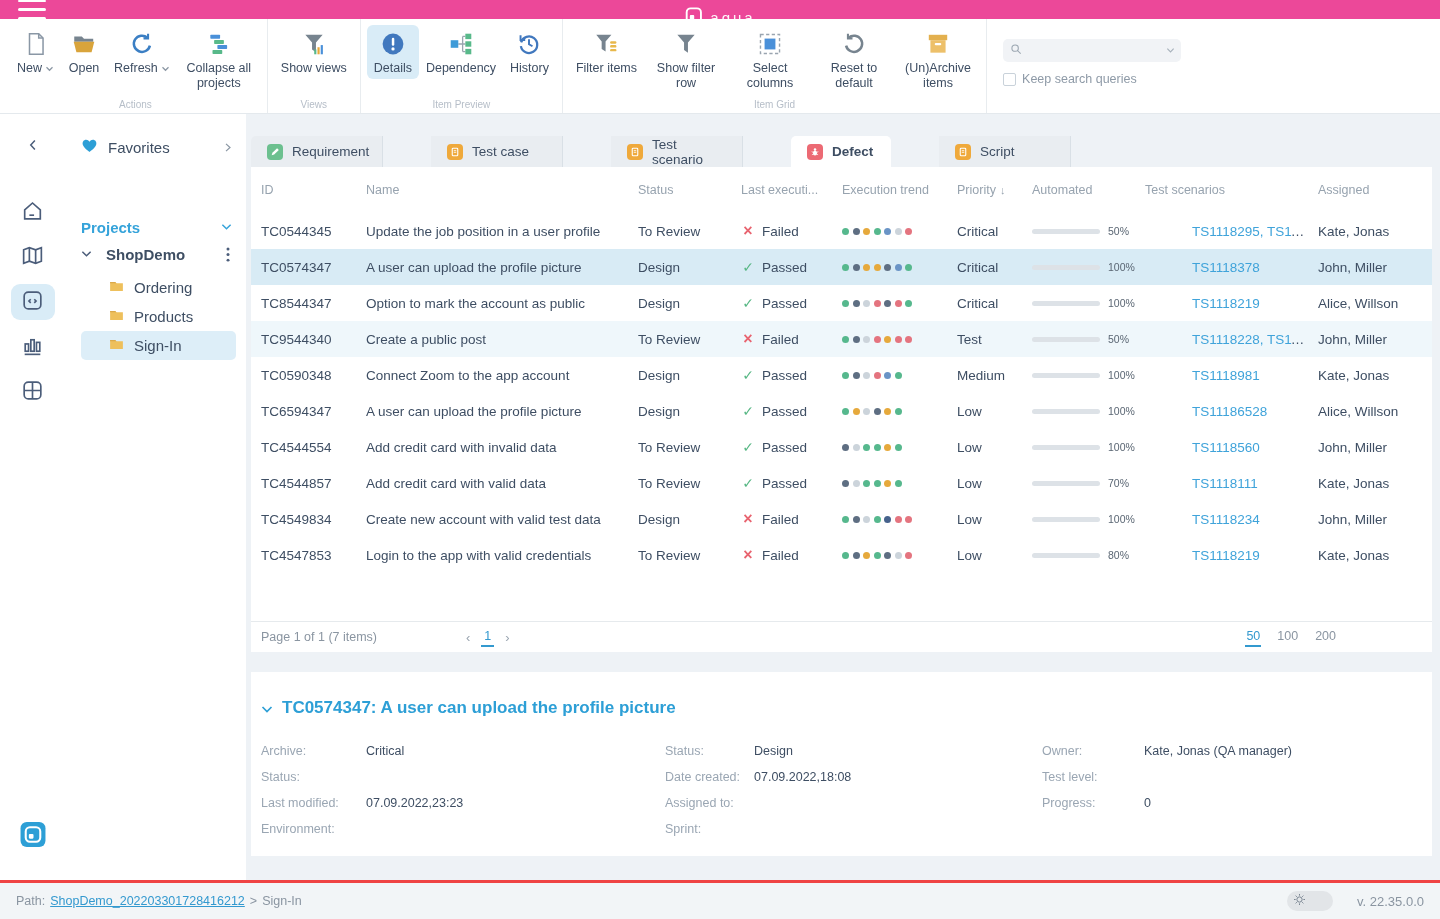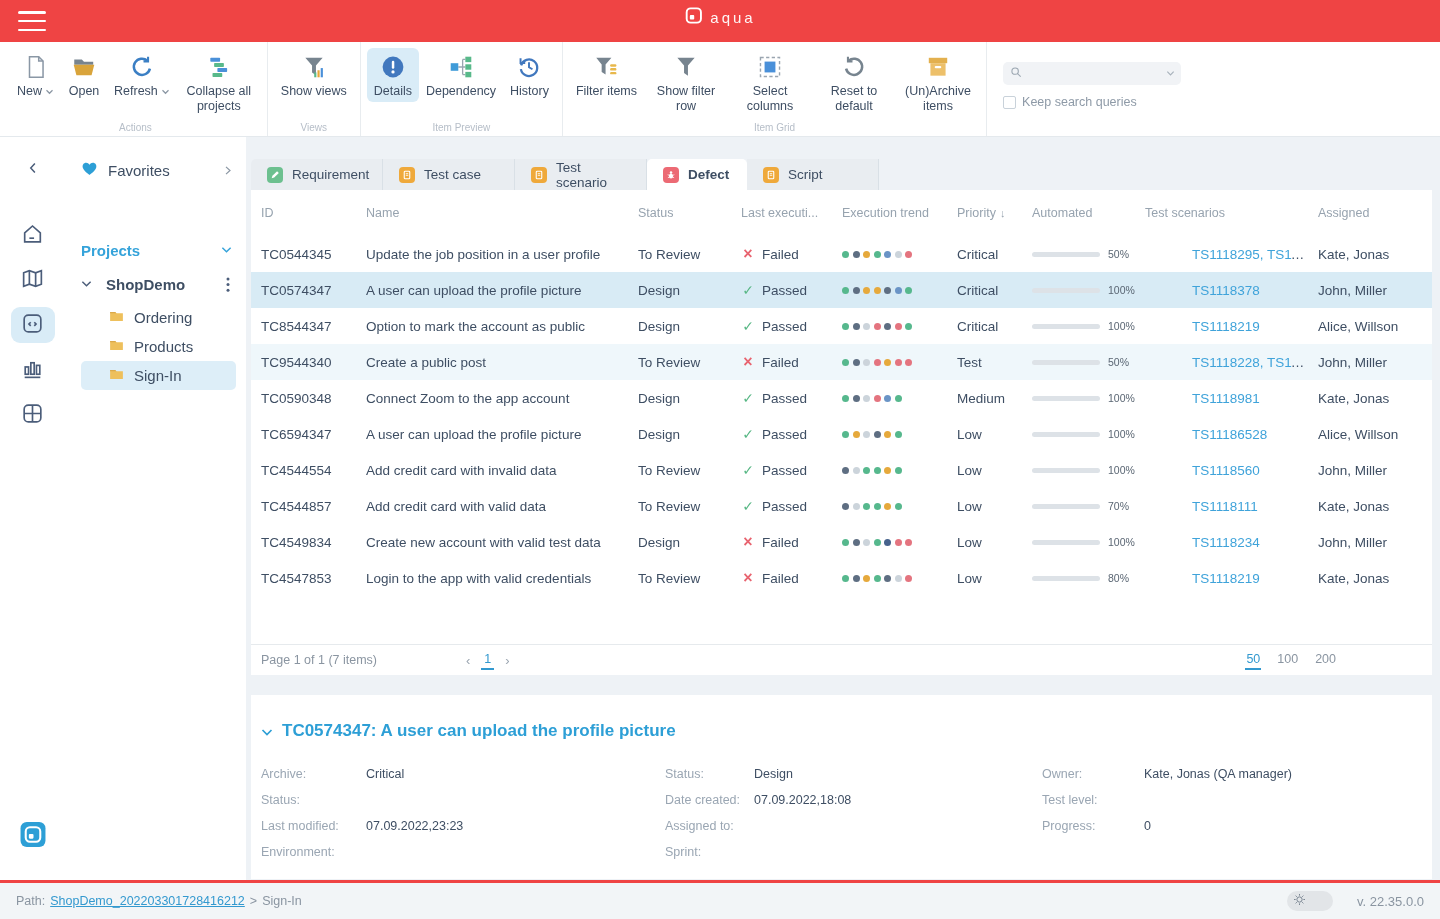--- a/index.html
+++ b/index.html
@@ -7,7 +7,7 @@
   .app{width:1440px;height:919px;display:flex;flex-direction:column;font-family:"Liberation Sans",sans-serif;background:#eef2f6;overflow:hidden;}
 
   
-  .topbar{height:42px;background:#ef4444;display:flex;align-items:center;position:relative;flex:0 0 auto;}
+  .topbar{height:19px;background:#ec4899;display:flex;align-items:center;position:relative;flex:0 0 auto;}
   .hamburger{width:28px;height:20px;margin-left:18px;display:flex;flex-direction:column;justify-content:space-between;cursor:pointer;}
   .hamburger span{display:block;height:2.5px;background:#fff;border-radius:2px;}
   .brand{position:absolute;left:50%;top:0;height:35px;transform:translateX(-50%);display:flex;align-items:center;gap:7px;}

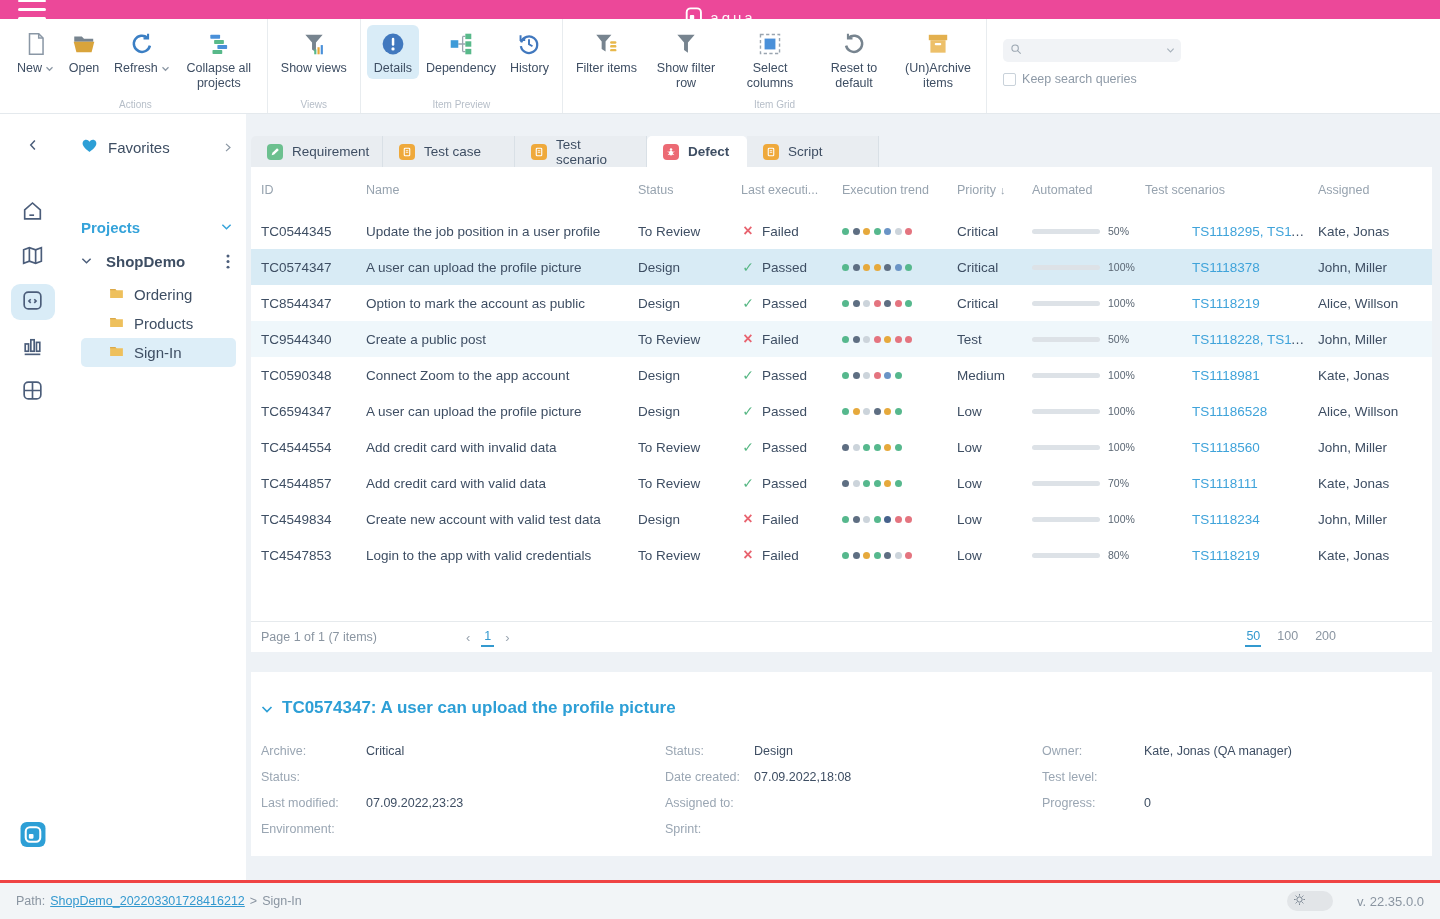--- a/index.html
+++ b/index.html
@@ -59,7 +59,7 @@
   .main{flex:1;min-width:0;display:flex;flex-direction:column;padding:22px 8px 0 5px;background:#eef2f6;}
 
   
-  .tabs{display:flex;height:31px;flex:0 0 auto;align-items:flex-end;}
+  .tabs{display:flex;height:31px;flex:0 0 auto;align-items:flex-end;gap:48px;}
   .tab{height:31px;display:flex;align-items:center;gap:9px;padding:0 14px 0 16px;background:#e9edf1;border-right:1px solid #d9e0e6;font-size:13.5px;color:#3e4e63;cursor:pointer;width:132px;}
   .tab.active{background:#fff;border-right:none;border-radius:5px 5px 0 0;font-weight:700;width:100px;position:relative;z-index:2;}
   .tab:first-child{border-radius:5px 0 0 0;}

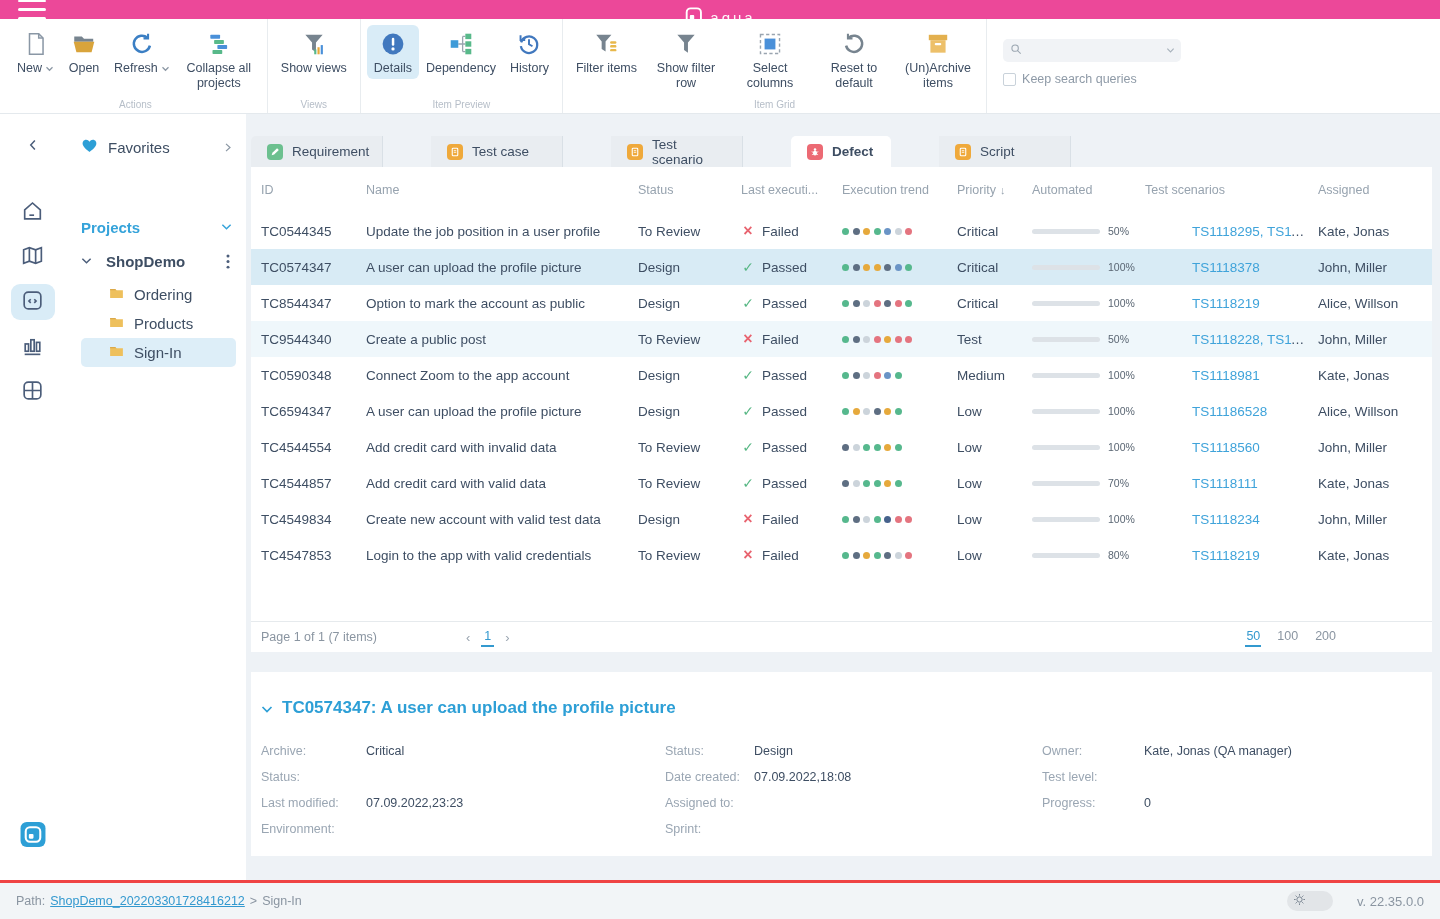--- a/index.html
+++ b/index.html
@@ -49,7 +49,7 @@
   .projects-row{display:flex;align-items:center;margin-top:54px;height:26px;cursor:pointer;}
   .projects-label{color:#35a3da;font-weight:700;flex:1;}
   .projects-row .tree-chev{color:#35a3da;}
-  .node-row{display:flex;align-items:center;margin-top:8px;height:26px;cursor:pointer;}
+  .node-row{display:flex;align-items:center;margin-top:1px;height:26px;cursor:pointer;}
   .node-label{font-weight:700;flex:1;margin-left:8px;}
   .kebab{display:flex;margin-right:8px;cursor:pointer;}
   .folders{margin-top:6px;}

